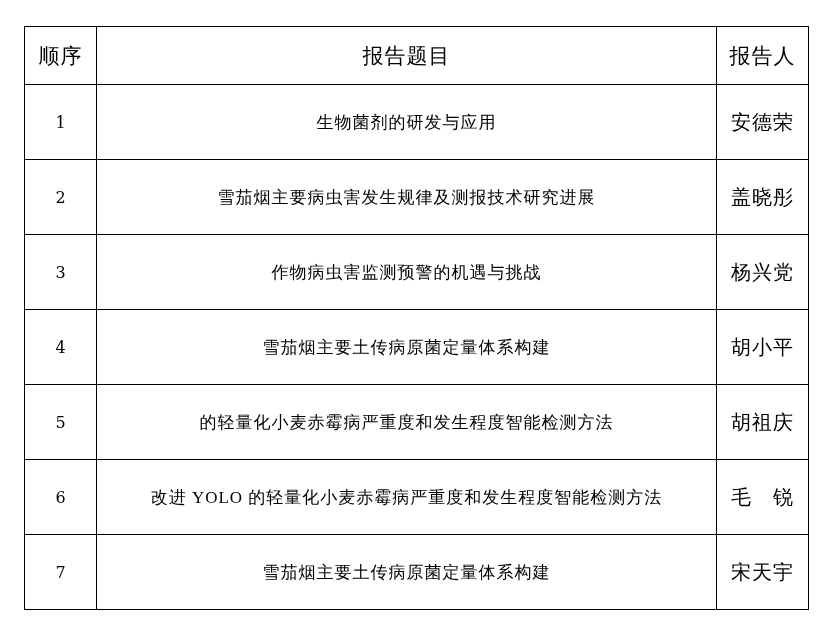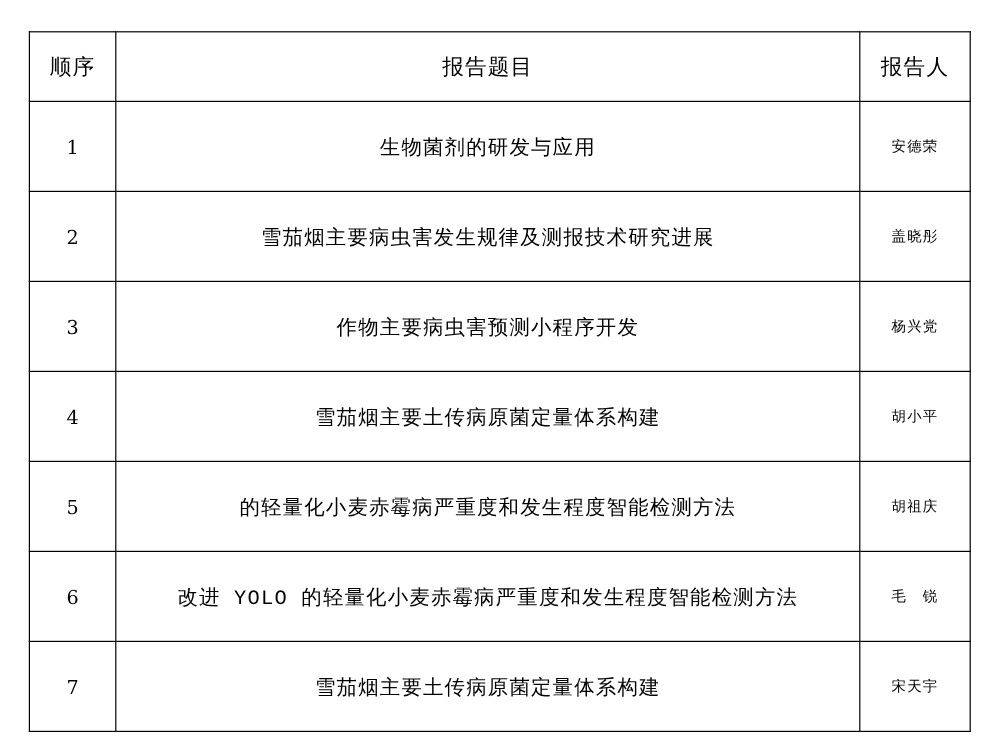--- a/index.html
+++ b/index.html
@@ -44,7 +44,7 @@
   tbody tr { height: 75px; }
 
   .hdr-cell {
-    font-size: 18px;
+    font-size: 21px;
     font-weight: bold;
     letter-spacing: 1px;
     font-family: Liberation Serif, serif;

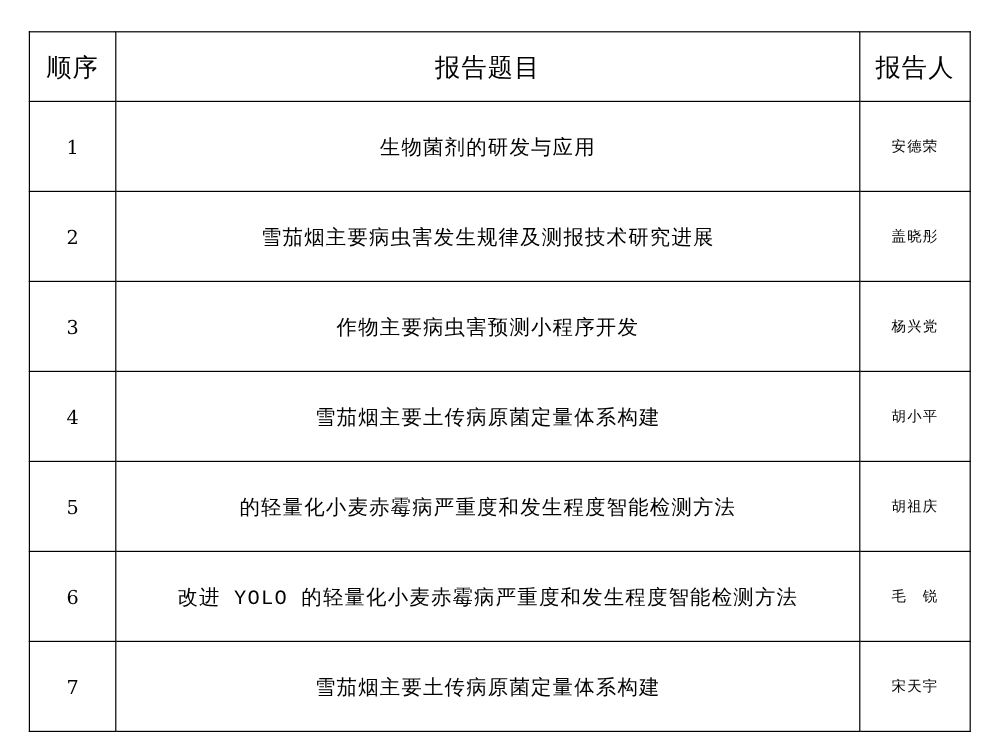--- a/index.html
+++ b/index.html
@@ -57,7 +57,7 @@
     font-size: 17px;
     letter-spacing: 1px;
     padding: 0 8px;
-    font-family: Liberation Mono, monospace;
+    font-family: Liberation Serif, serif;
   }
   .speaker-cell {
     font-size: 12px;

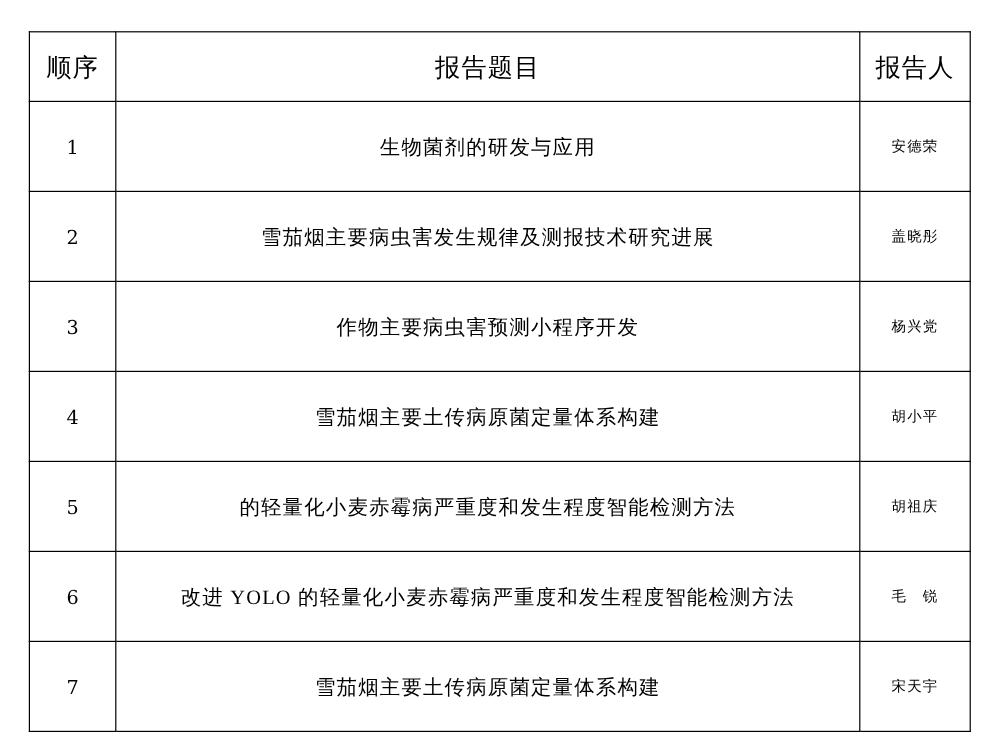--- a/index.html
+++ b/index.html
@@ -60,7 +60,7 @@
     font-family: Liberation Serif, serif;
   }
   .speaker-cell {
-    font-size: 12px;
+    font-size: 20px;
     letter-spacing: 1px;
     font-family: Liberation Sans, sans-serif;
   }

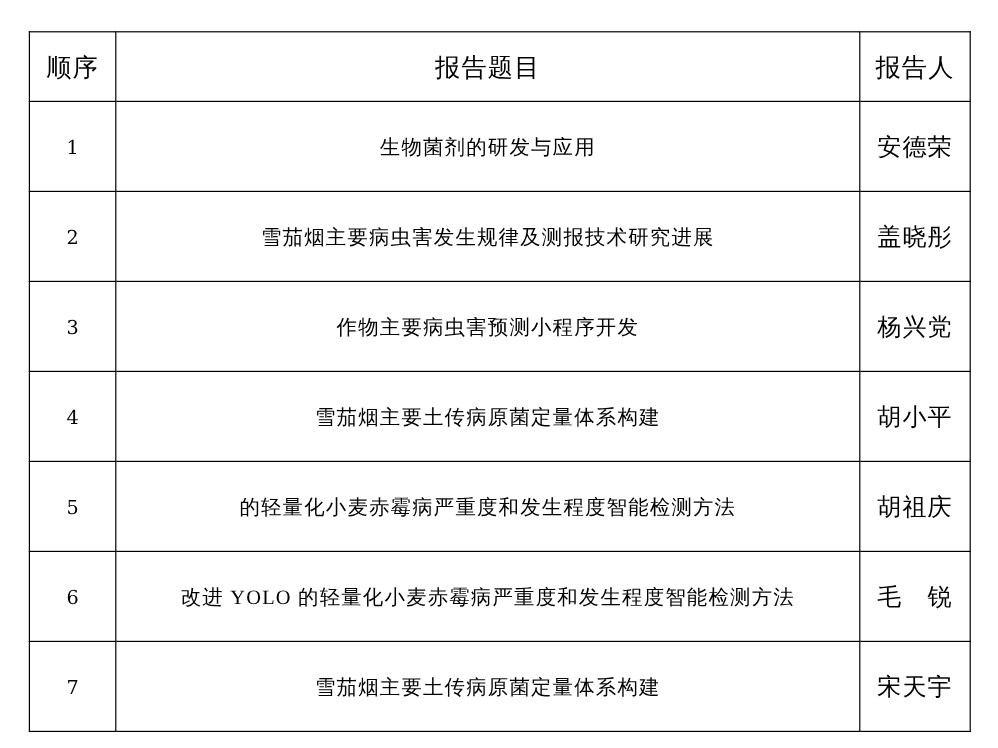--- a/index.html
+++ b/index.html
@@ -95,7 +95,7 @@
       </tr>
       <tr>
         <td class="seq-cell">3</td>
-        <td class="title-cell">作物主要病虫害预测小程序开发</td>
+        <td class="title-cell">作物病虫害监测预警的机遇与挑战</td>
         <td class="speaker-cell">杨兴党</td>
       </tr>
       <tr>

